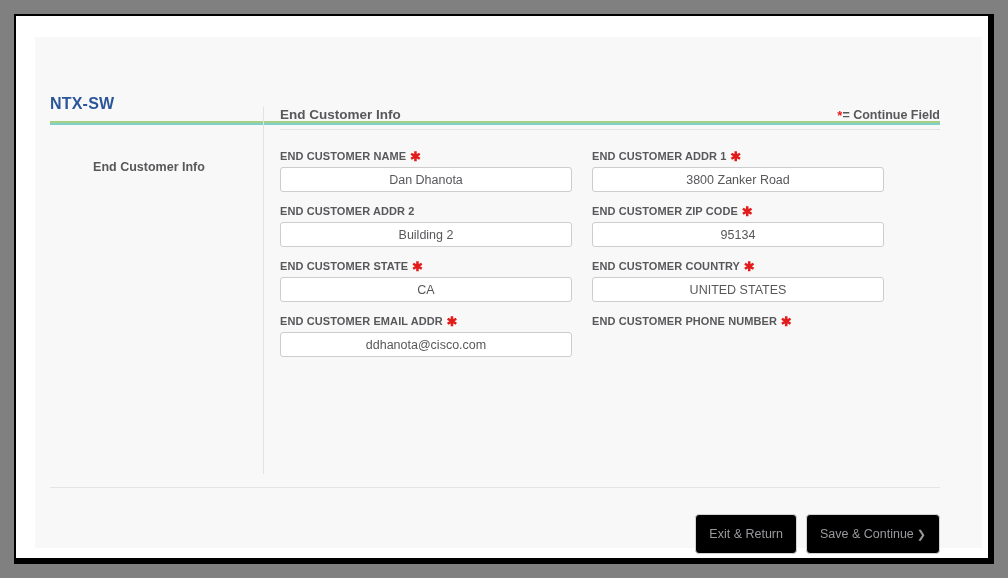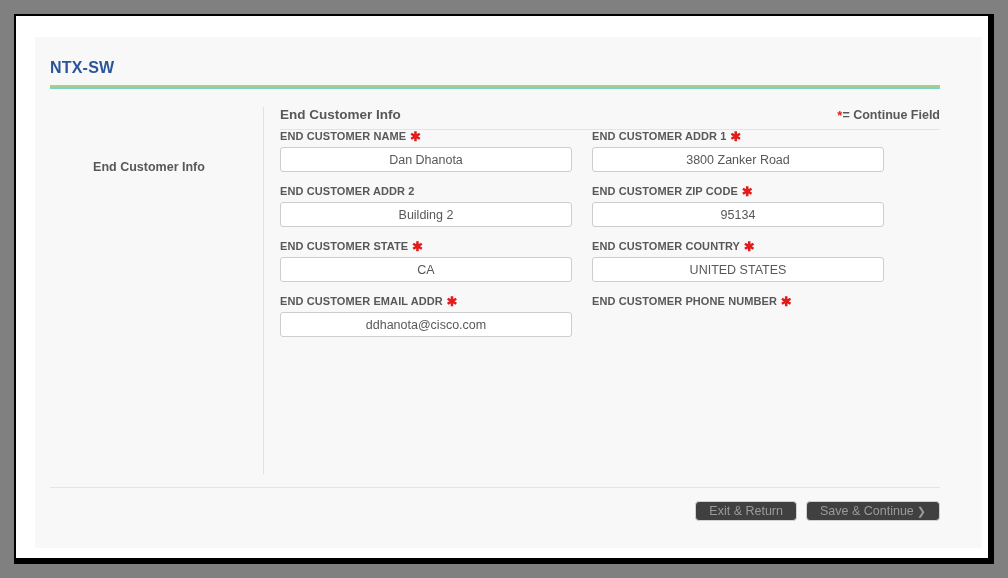--- a/index.html
+++ b/index.html
@@ -59,6 +59,7 @@
     letter-spacing: .2px;
     line-height: 18px;
     padding-bottom: 8px;
+    margin-top: 36px;
   }
 
   #title-rule {

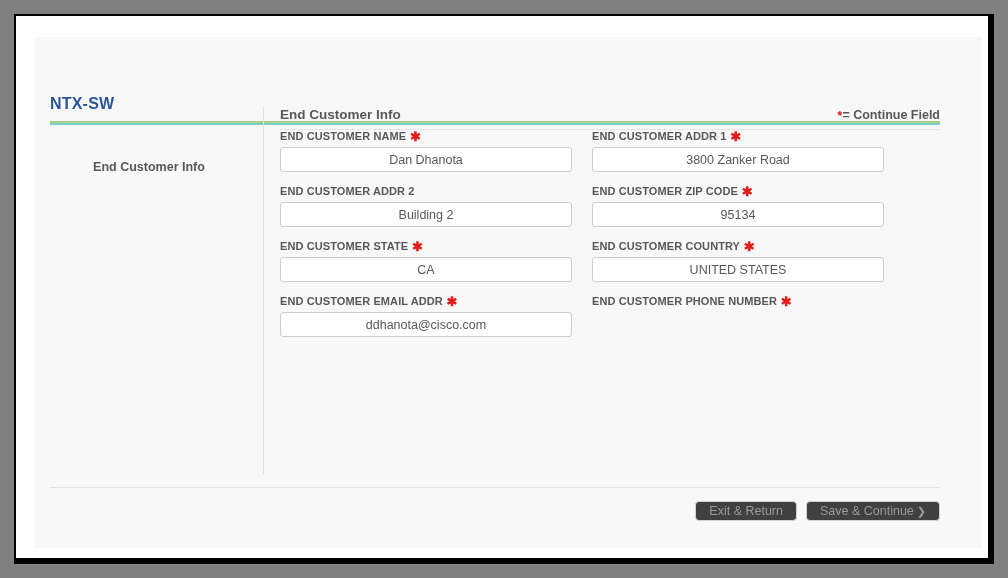--- a/index.html
+++ b/index.html
@@ -130,6 +130,7 @@
 
   
   #form-grid {
+    margin-top: 20px;
     display: grid;
     grid-template-columns: 312px 312px;
     column-gap: 0px;

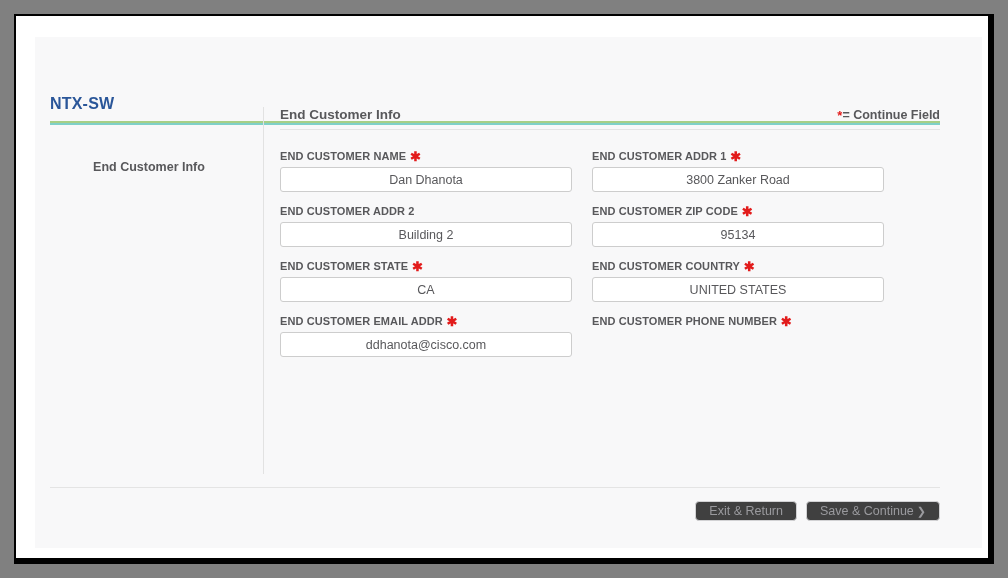--- a/index.html
+++ b/index.html
@@ -194,16 +194,17 @@
   }
 
   .action-btn {
-    height: 20px;
+    height: 40px;
     border: 1px solid #d2d2d4;
     border-radius: 4px;
-    background: #404040;
+    background: #000000;
     color: #9a9a9e;
     font-family: "Liberation Sans", sans-serif;
     font-size: 12.5px;
     padding: 0 13px;
     white-space: nowrap;
     cursor: default;
+    margin-top: 13px;
   }
 
   .chevron {

